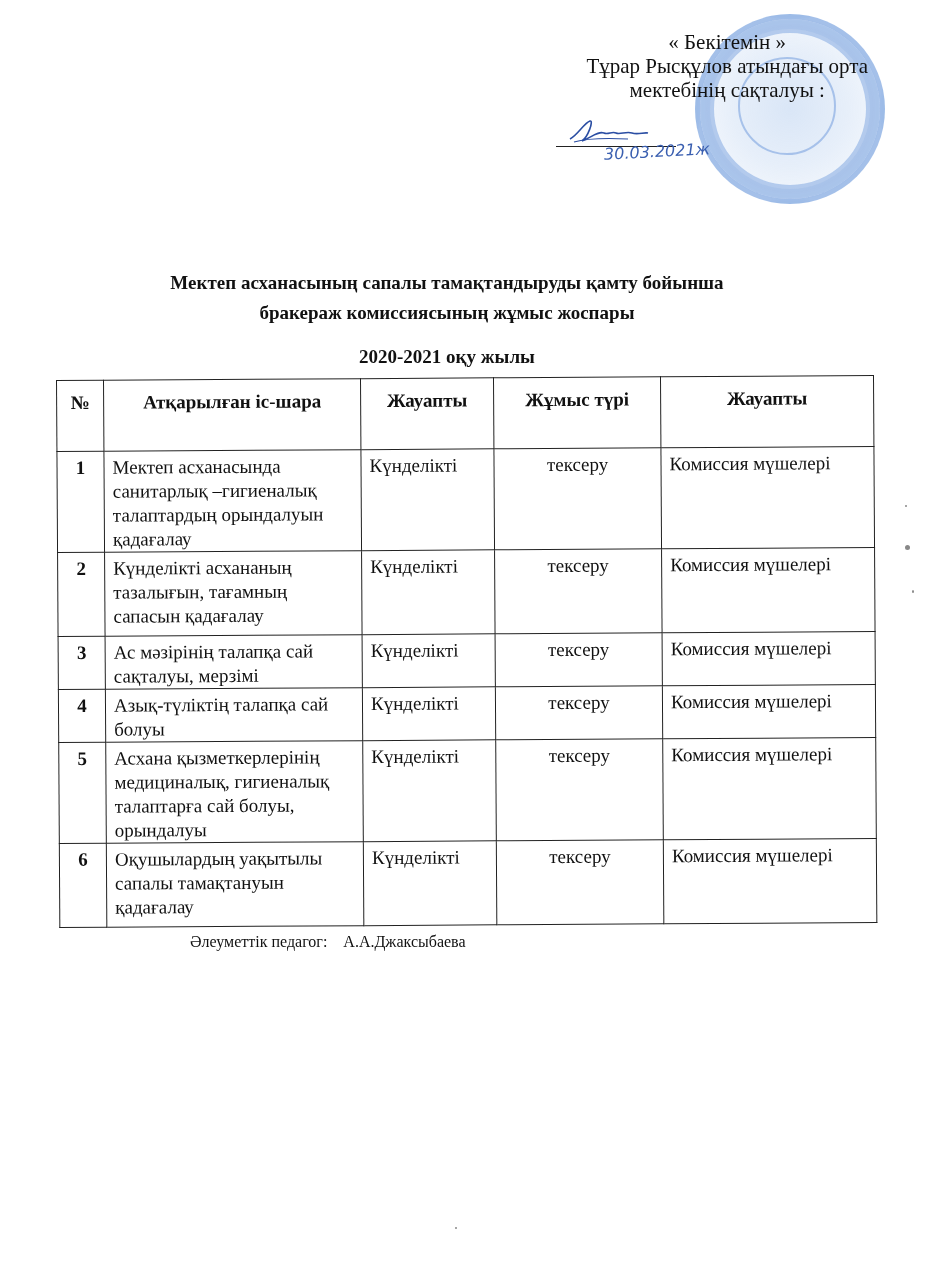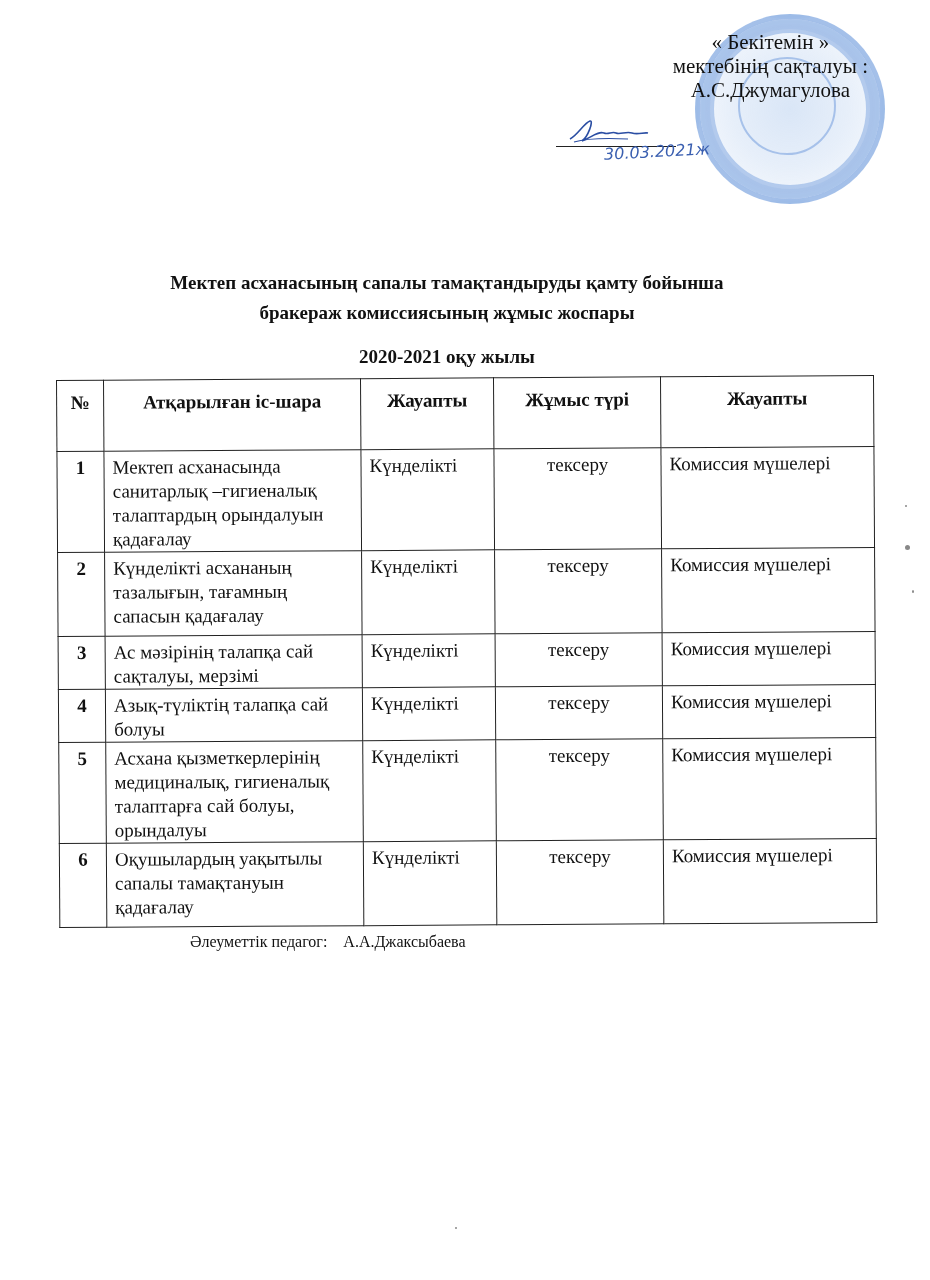--- a/index.html
+++ b/index.html
@@ -58,6 +58,7 @@
 
 <div class="approval">
   <div>« Бекітемін »</div>
+  <div>Тұрар Рысқұлов атындағы орта</div>
   <div>мектебінің сақталуы :</div>
   <div>А.С.Джумагулова</div>
 </div>

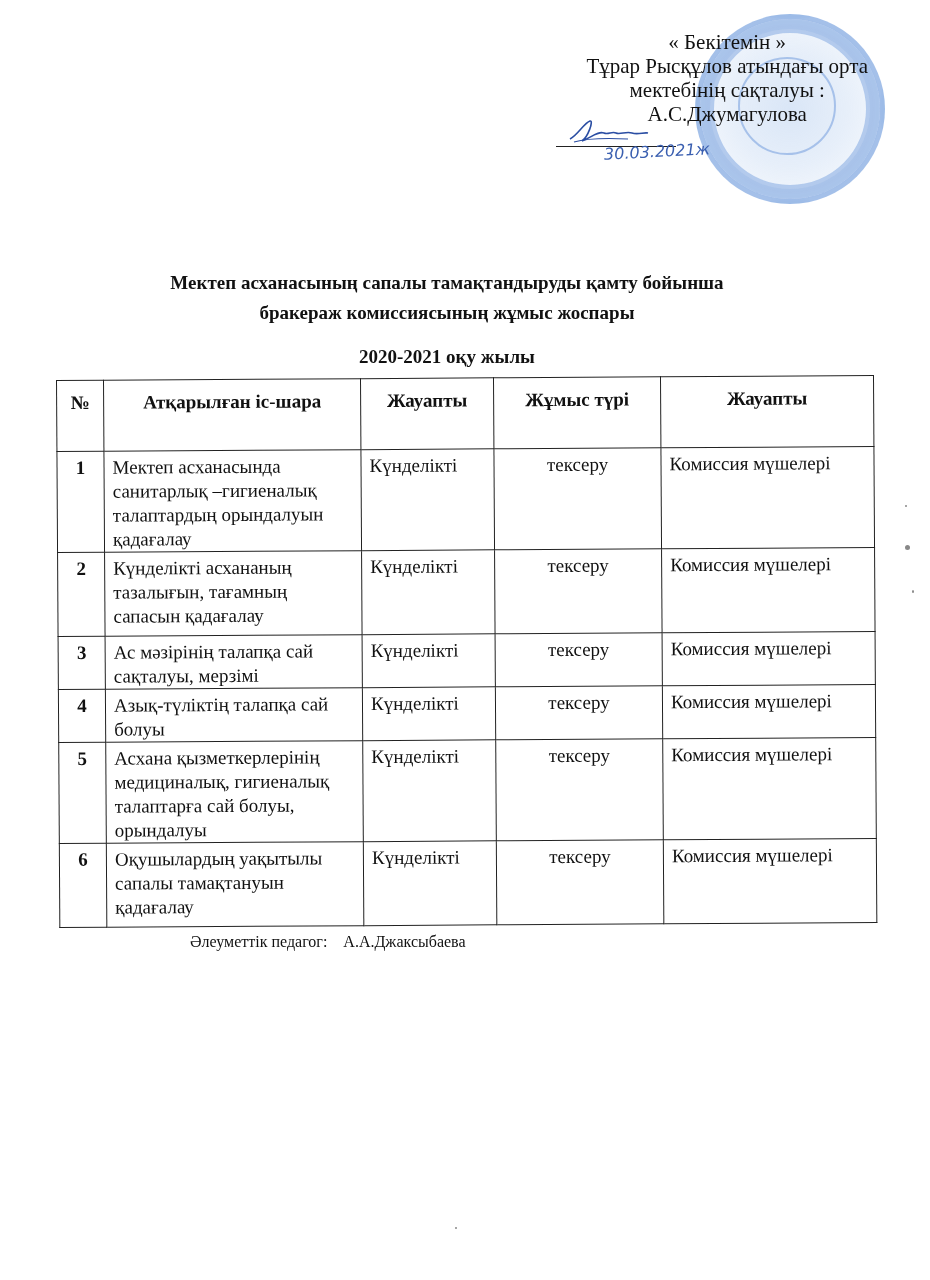--- a/index.html
+++ b/index.html
@@ -60,7 +60,6 @@
   <div>« Бекітемін »</div>
   <div>Тұрар Рысқұлов атындағы орта</div>
   <div>мектебінің сақталуы :</div>
-  <div>А.С.Джумагулова</div>
 </div>
 <svg class="signature" viewBox="0 0 82 28">
   <path d="M2 22 C10 18, 16 6, 22 4 C26 3, 20 20, 14 24 C24 20, 30 14, 36 16 C40 18, 44 14, 48 16 C52 18, 58 14, 64 16 C70 18, 76 15, 80 16" fill="none" stroke="#2b4ea3" stroke-width="1.6"></path>

